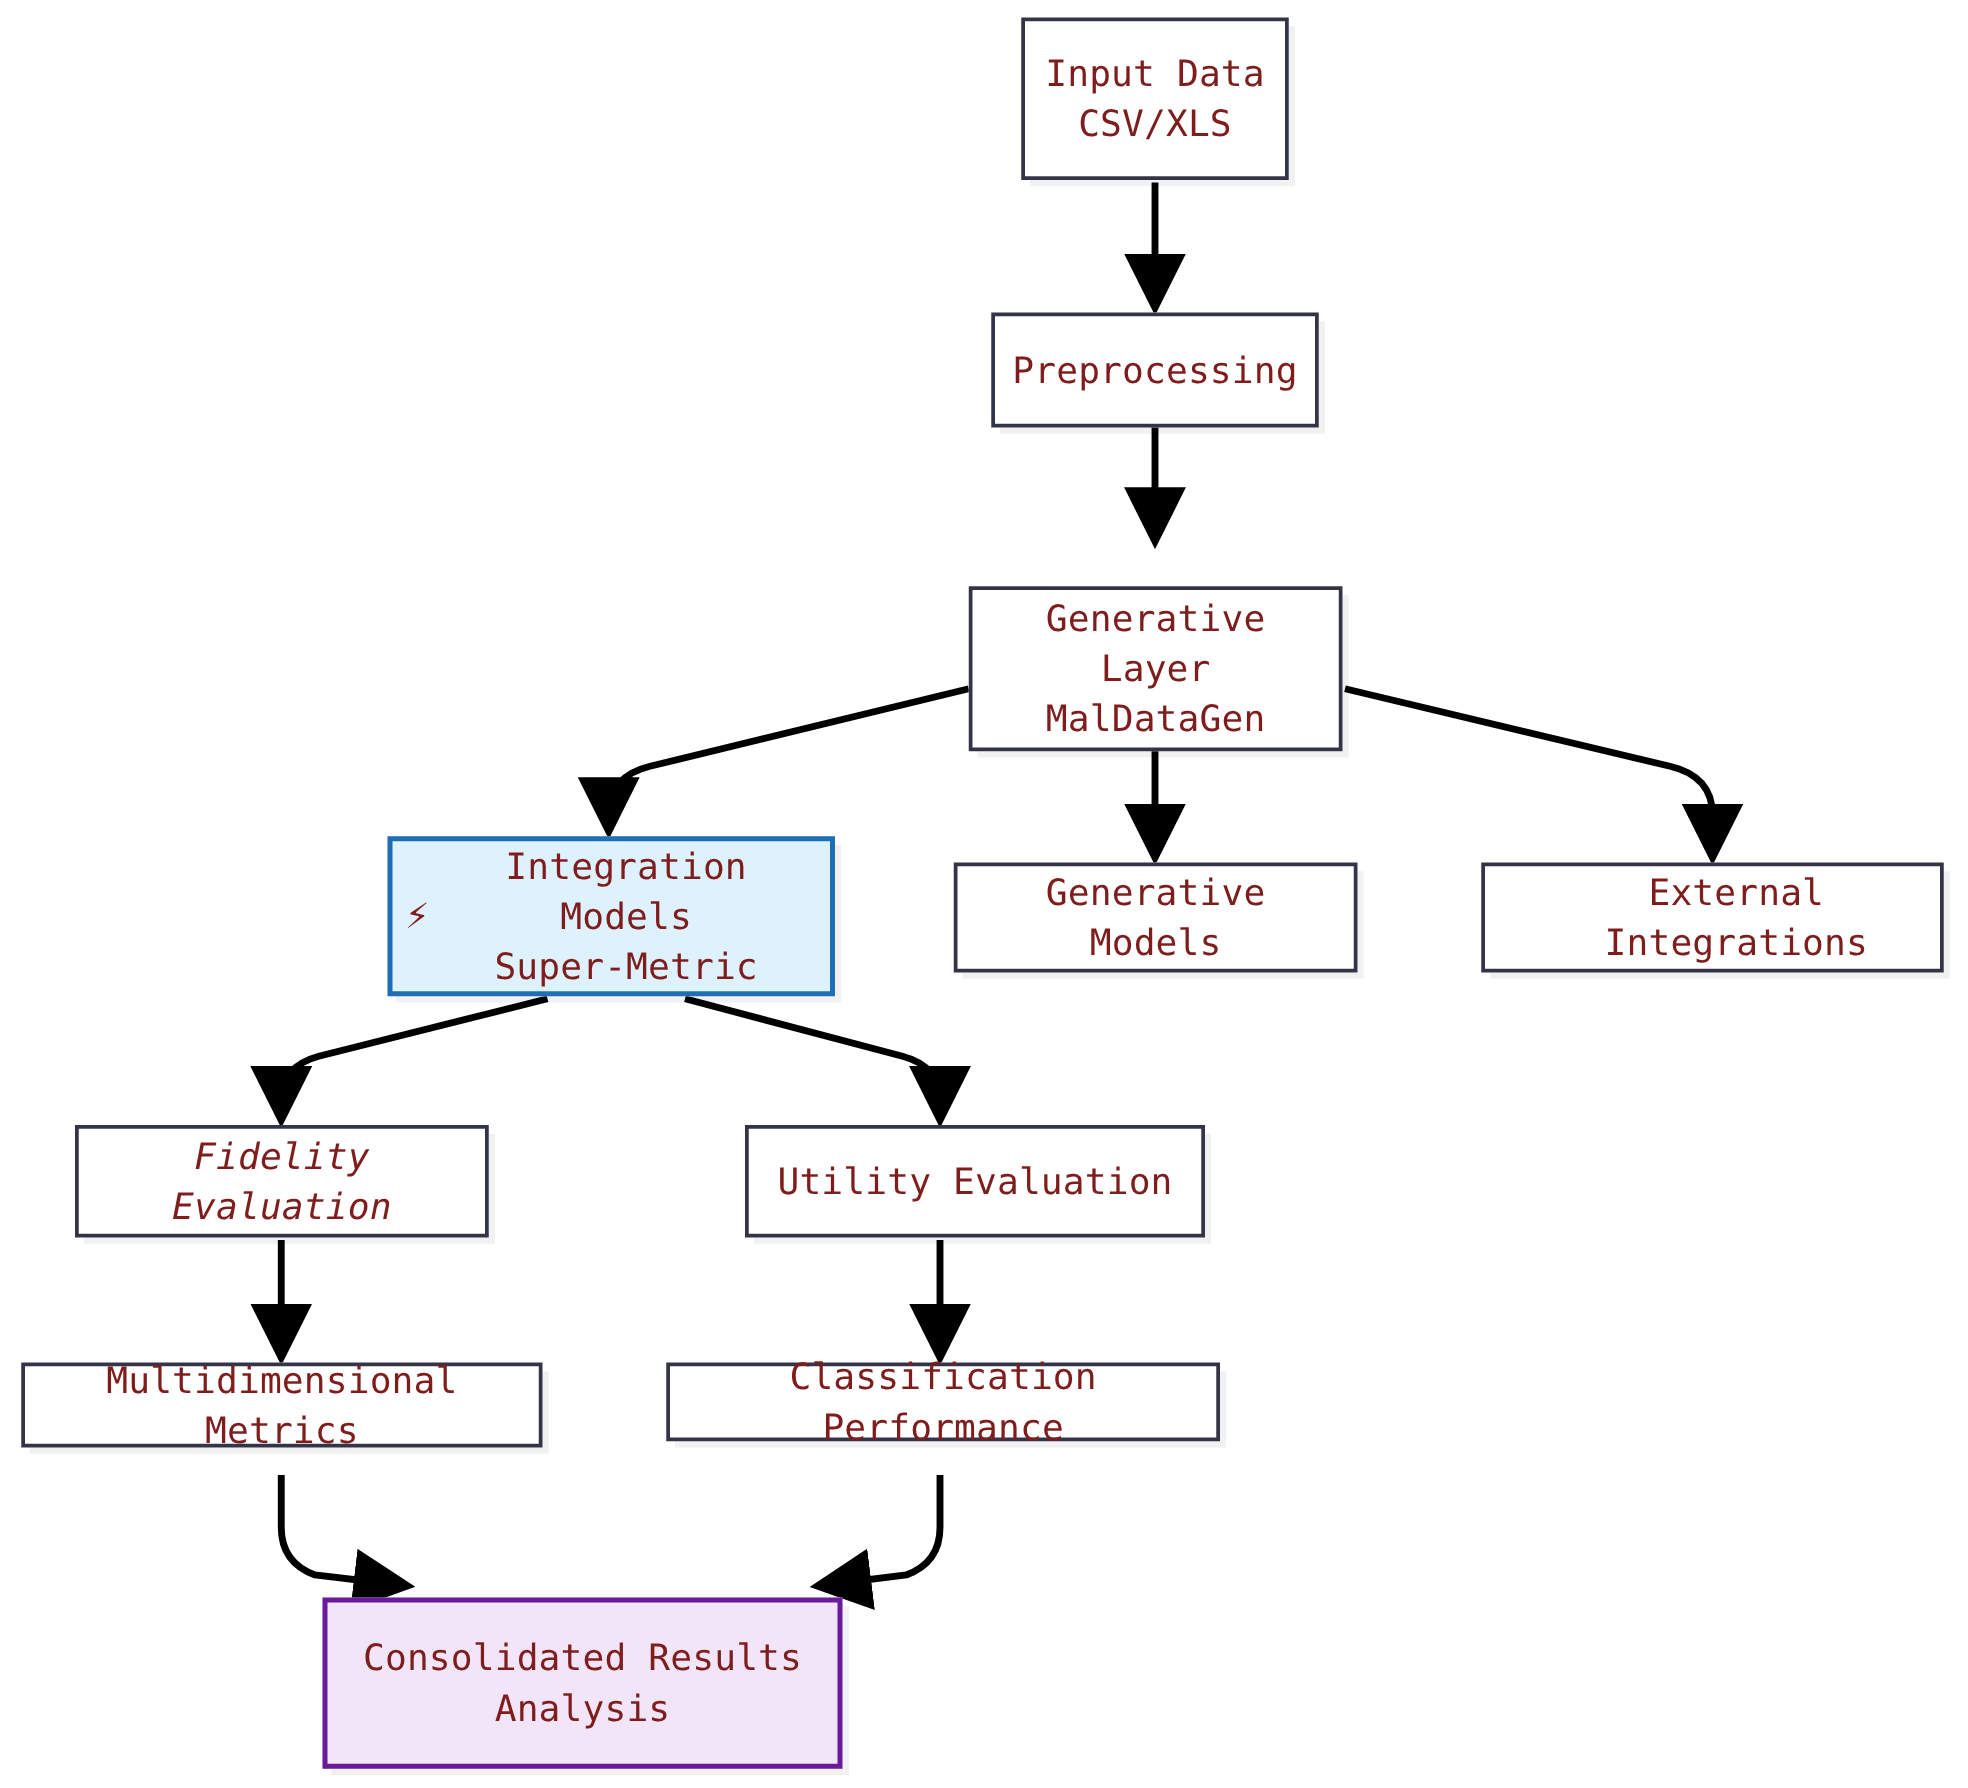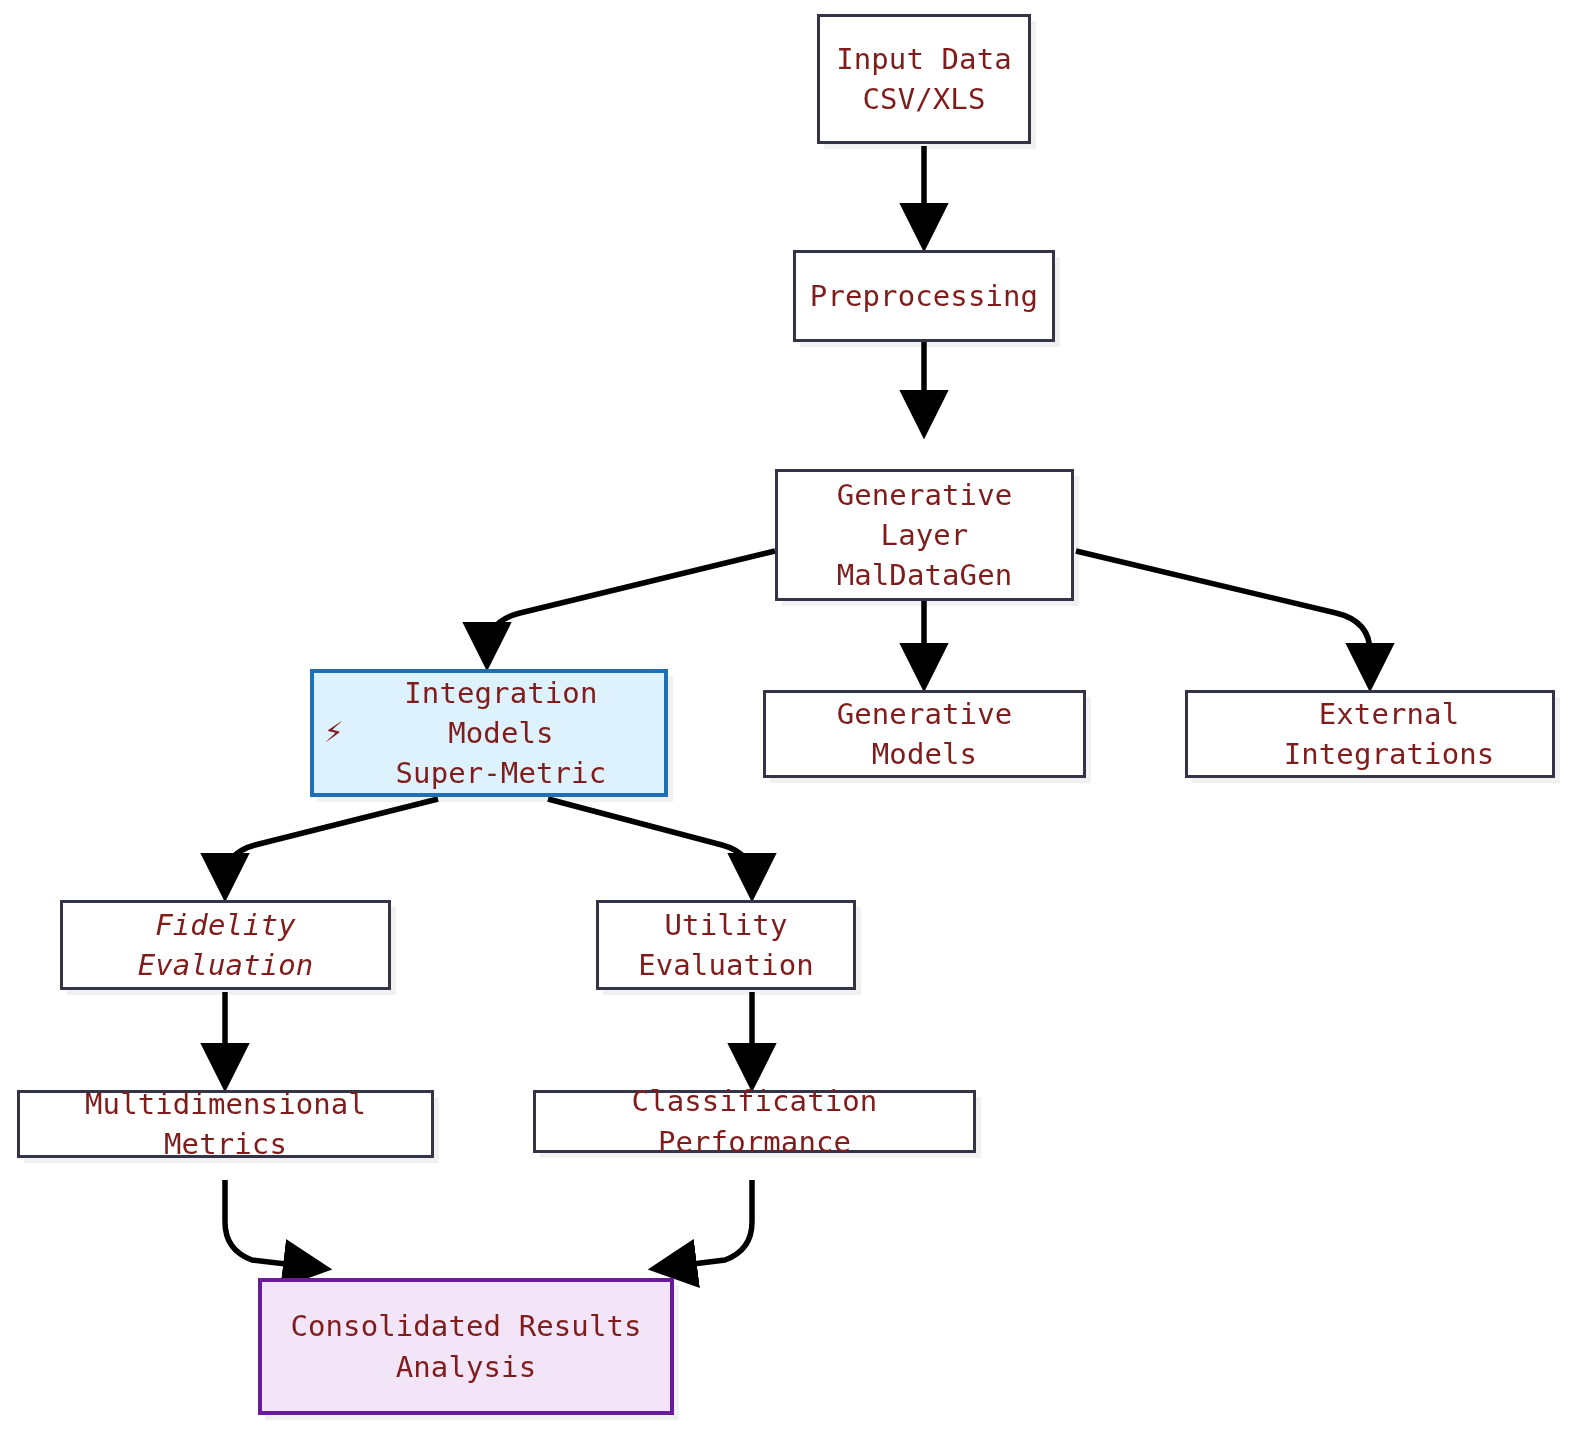--- a/index.html
+++ b/index.html
@@ -115,7 +115,7 @@
     <span class="label">Fidelity Evaluation</span>
   </div>
 
-  <div class="node" style="left:596px; top:900px; width:260px; height:90px;">
+  <div class="node" style="left:596px; top:900px; width:368px; height:90px;">
     <span class="label">Utility Evaluation</span>
   </div>
 

